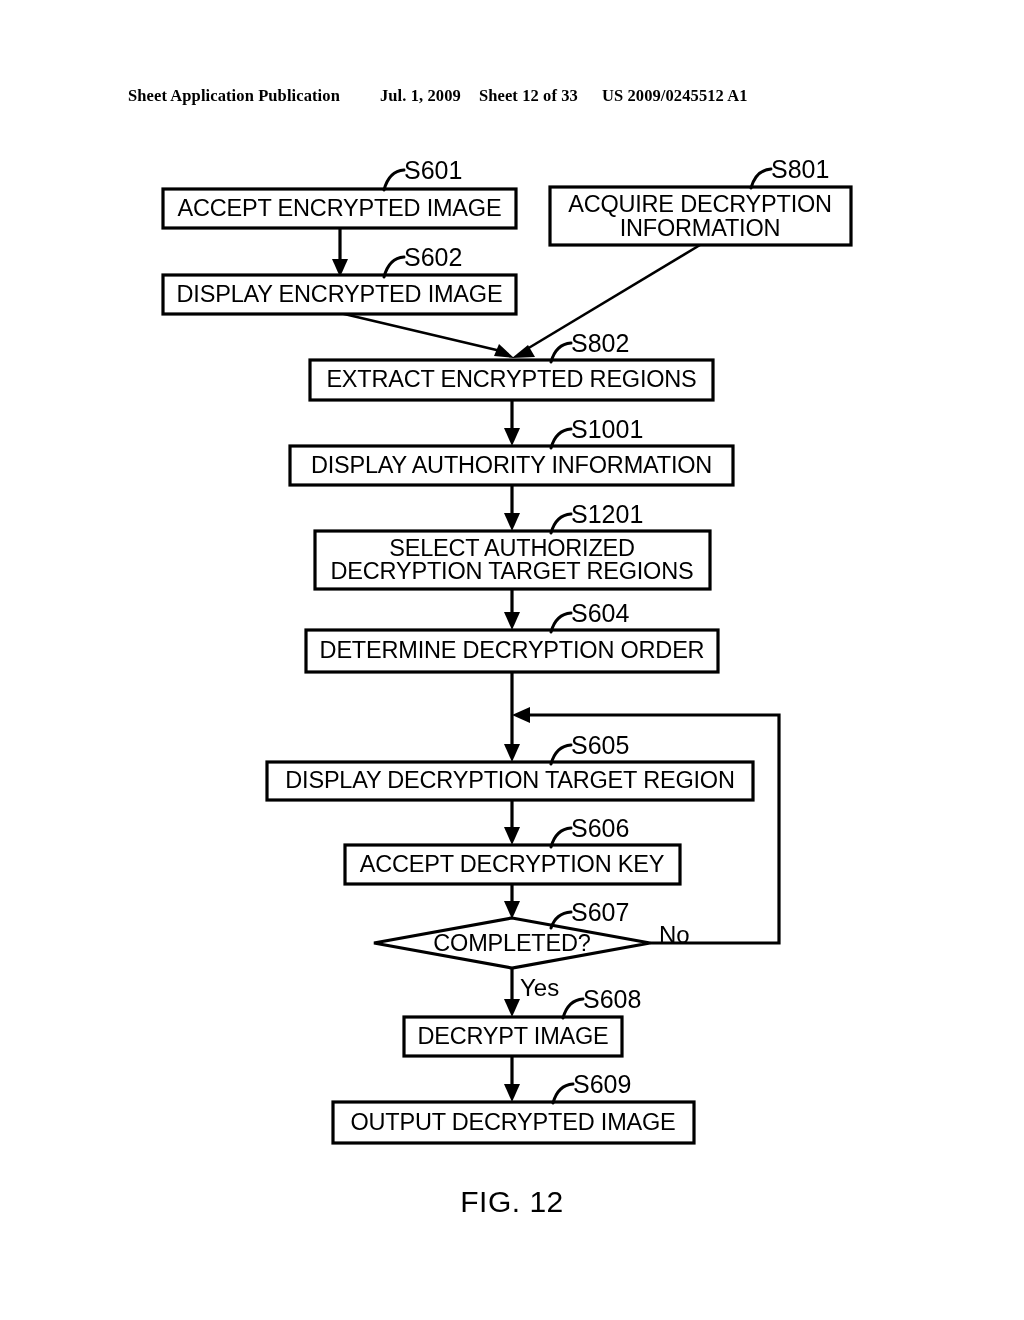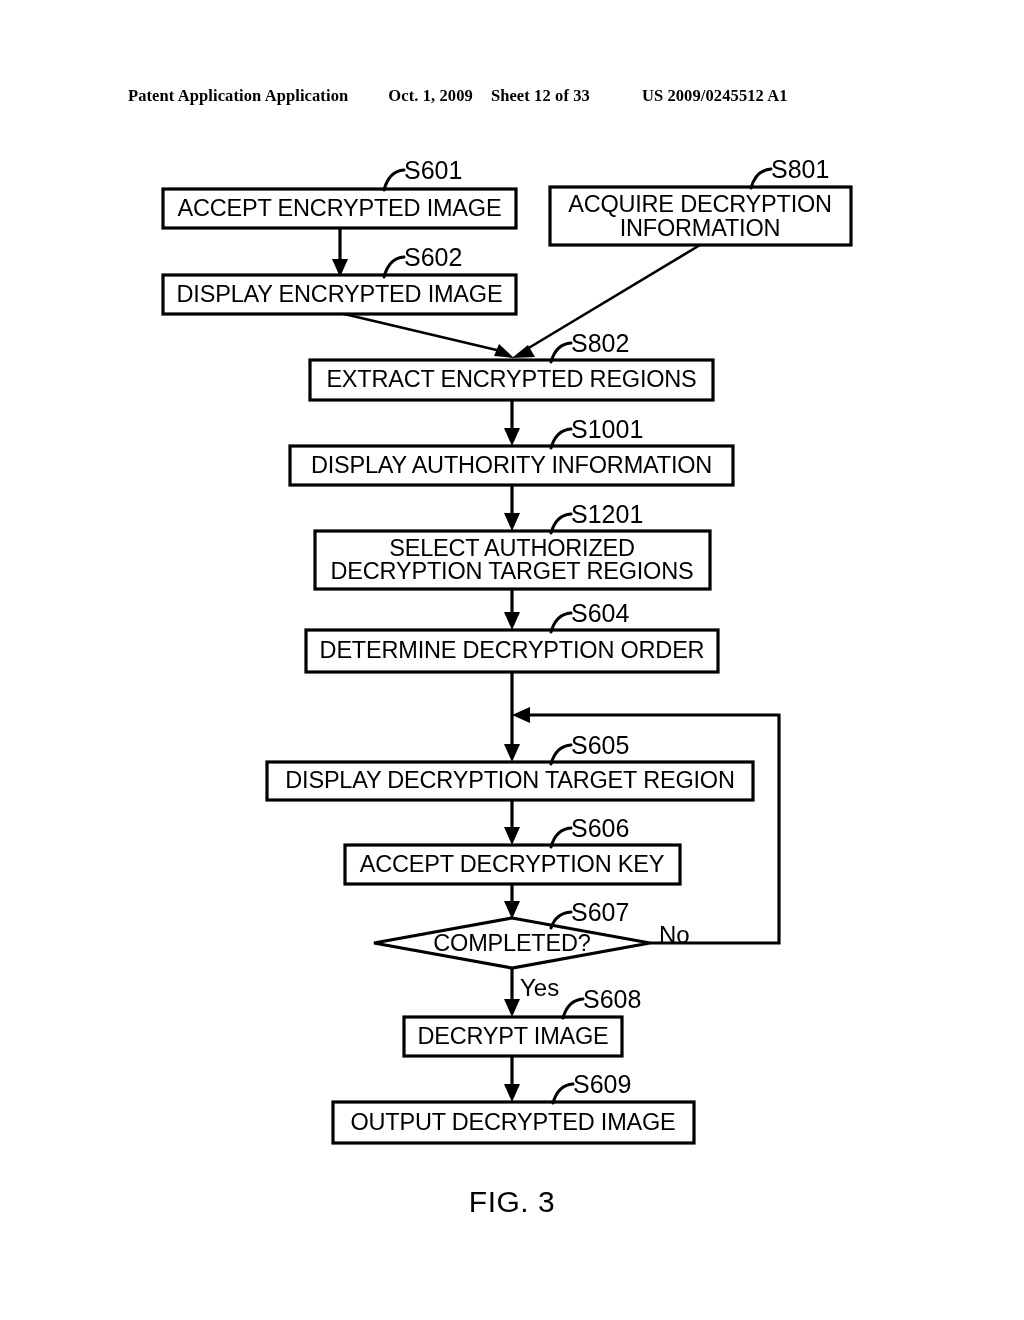--- a/index.html
+++ b/index.html
@@ -117,7 +117,7 @@
 <div id="page">
 
   <div id="patent-header">
-    <span class="h-pub">Patent Application Application</span>
+    <span class="h-pub">Sheet Application Publication</span>
     <span class="h-date">Oct. 1, 2009</span>
     <span class="h-sheet">Sheet 12 of 33</span>
     <span class="h-num">US 2009/0245512 A1</span>

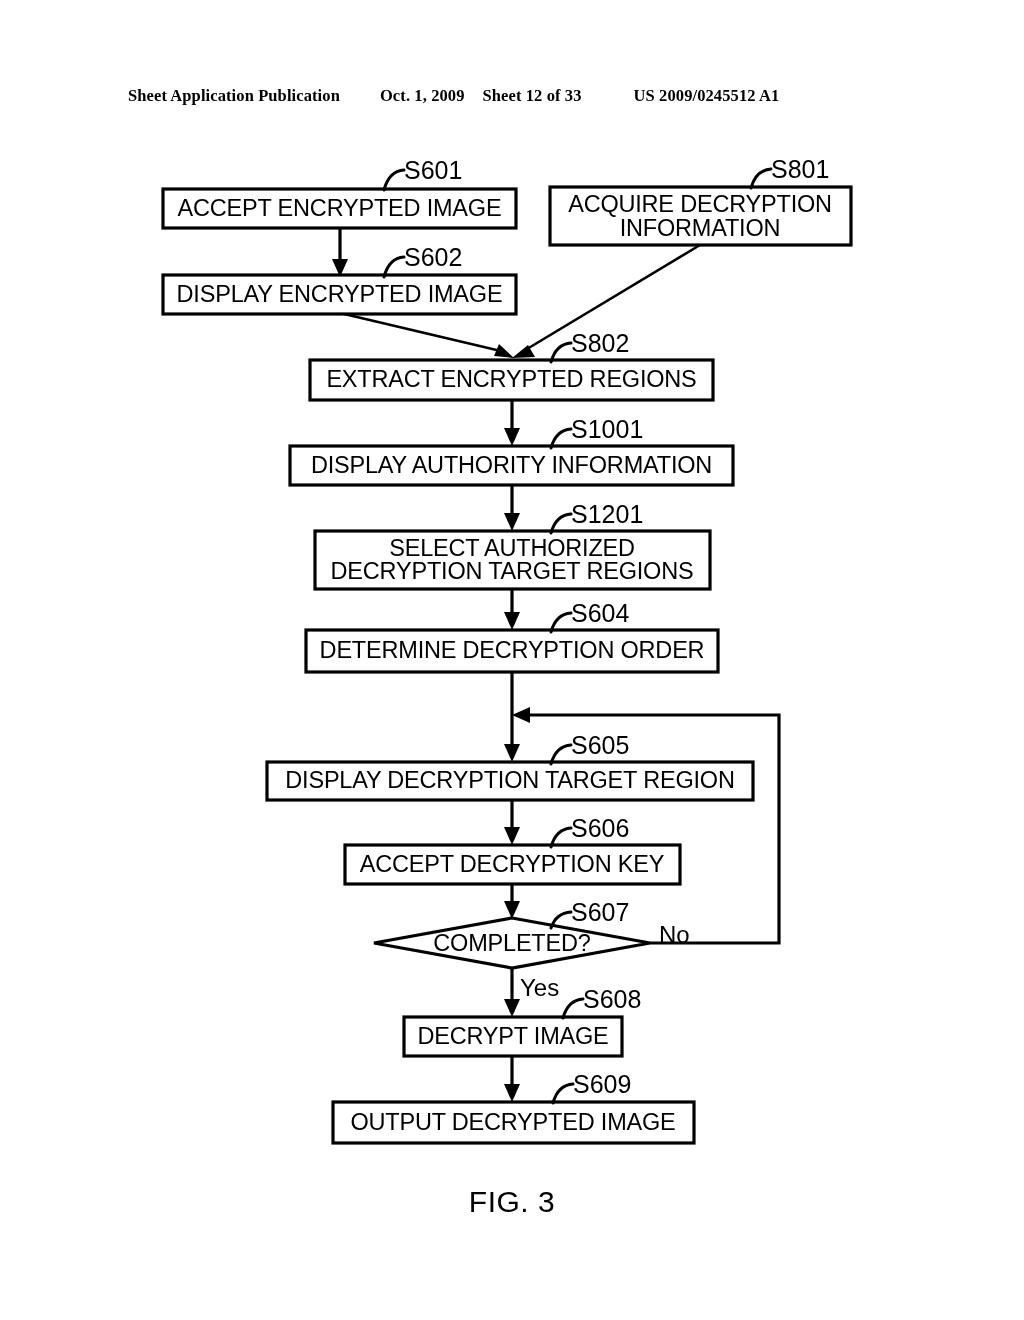--- a/index.html
+++ b/index.html
@@ -118,7 +118,7 @@
 
   <div id="patent-header">
     <span class="h-pub">Sheet Application Publication</span>
-    <span class="h-date">Oct. 1, 2009</span>
+    <span class="h-date">Jul. 1, 2009</span>
     <span class="h-sheet">Sheet 12 of 33</span>
     <span class="h-num">US 2009/0245512 A1</span>
   </div>

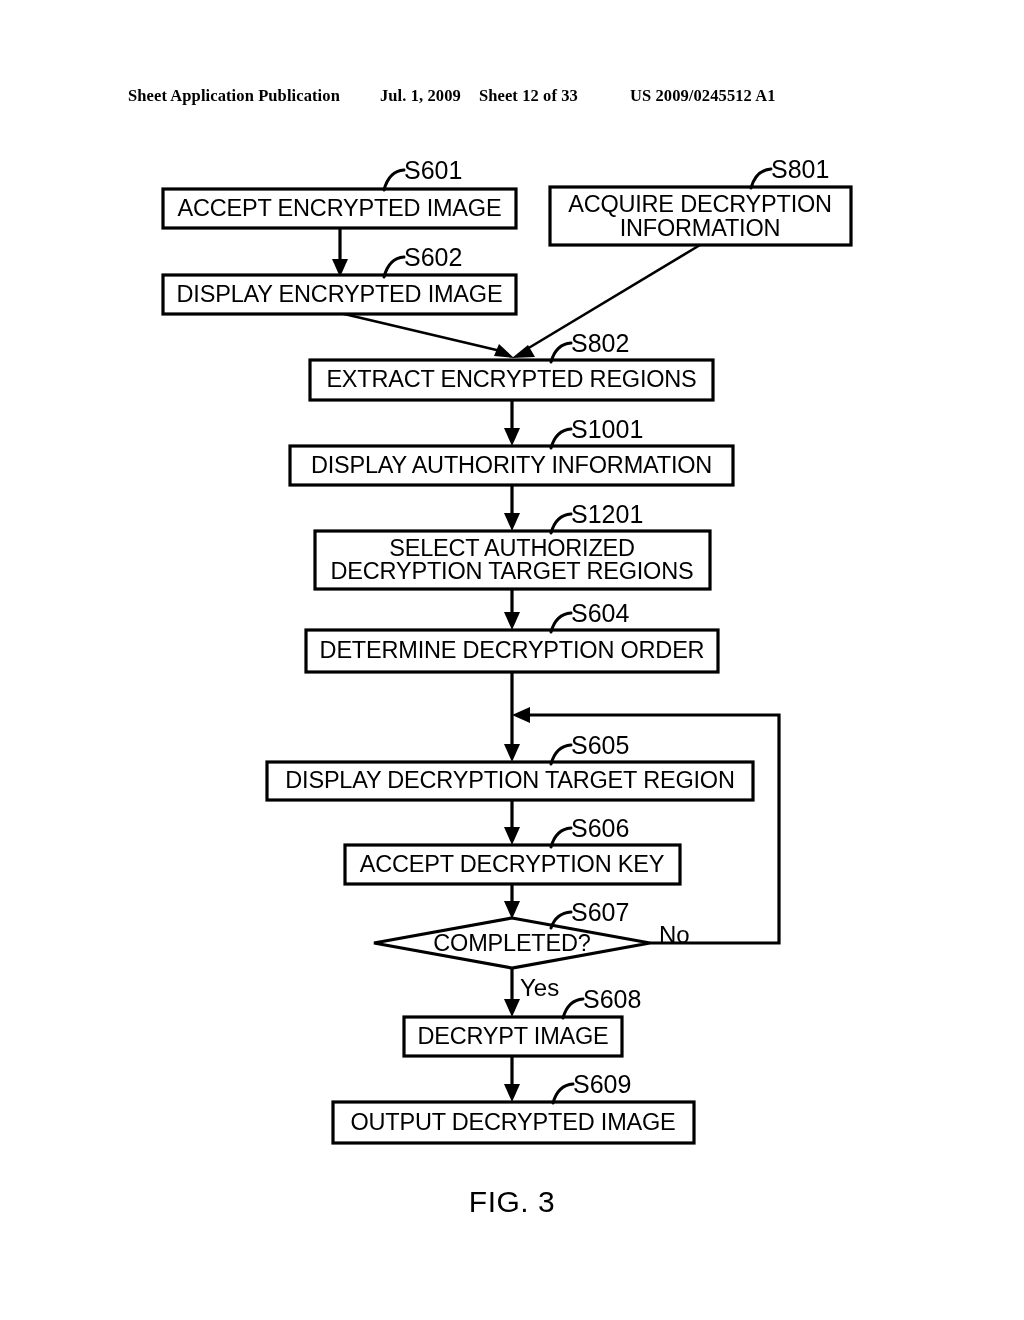--- a/index.html
+++ b/index.html
@@ -39,7 +39,7 @@
   #patent-header .h-pub   { }
   #patent-header .h-date  { margin-left: 40px; }
   #patent-header .h-sheet { margin-left: 18px; }
-  #patent-header .h-num   { margin-left: 52px; text-align: right; }
+  #patent-header .h-num   { margin-left: 24px; text-align: right; }
 
   
   #flowchart {

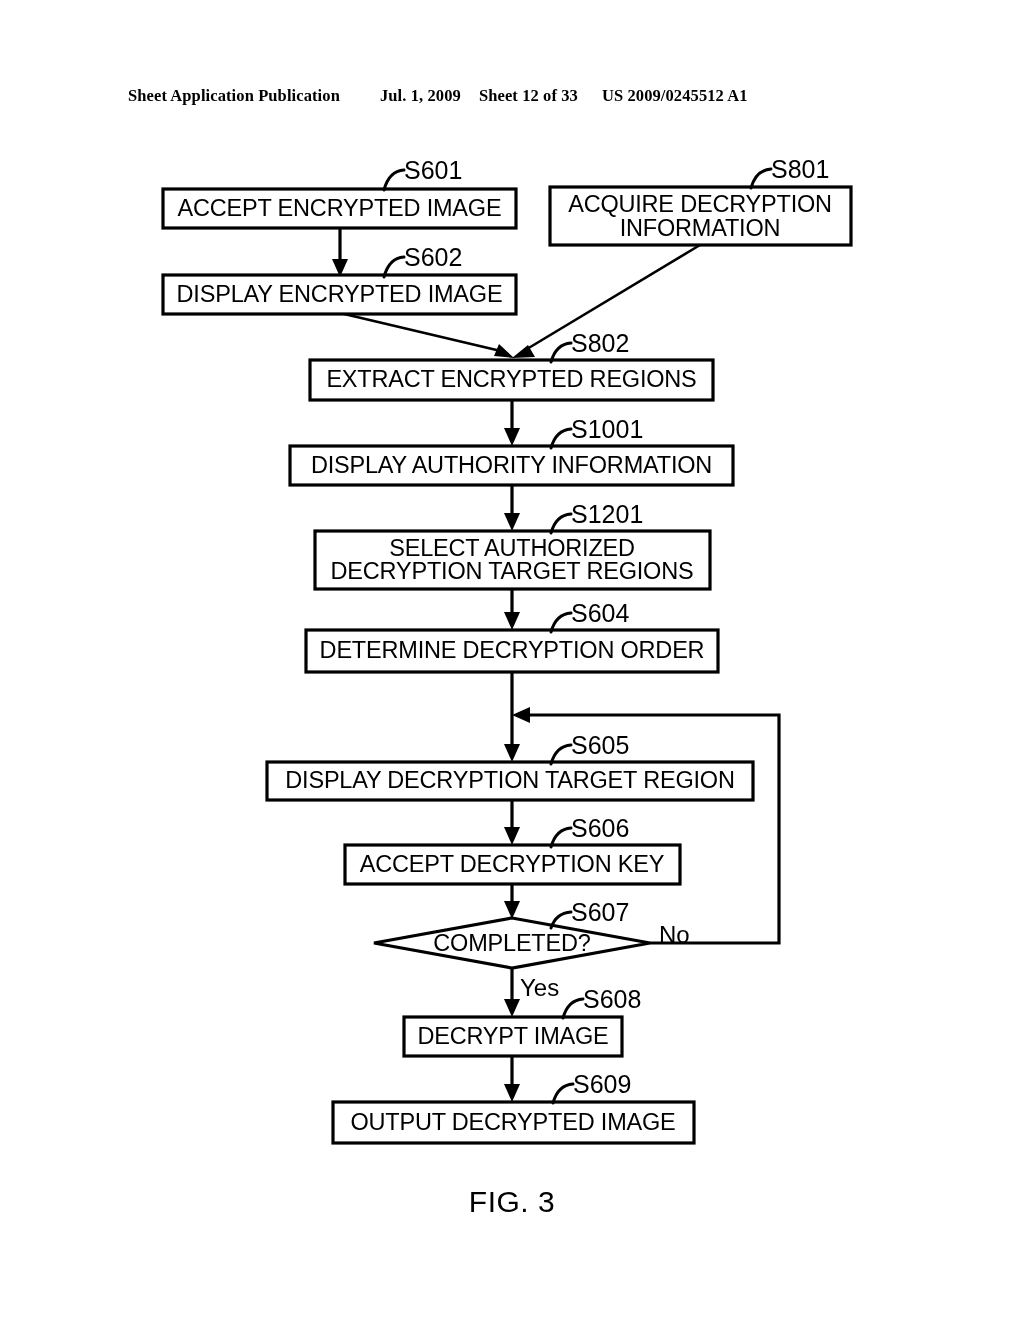--- a/index.html
+++ b/index.html
@@ -302,7 +302,7 @@
 
   </svg>
 
-  <div id="fig-caption">FIG. 3</div>
+  <div id="fig-caption">FIG. 12</div>
 
 </div>
 

